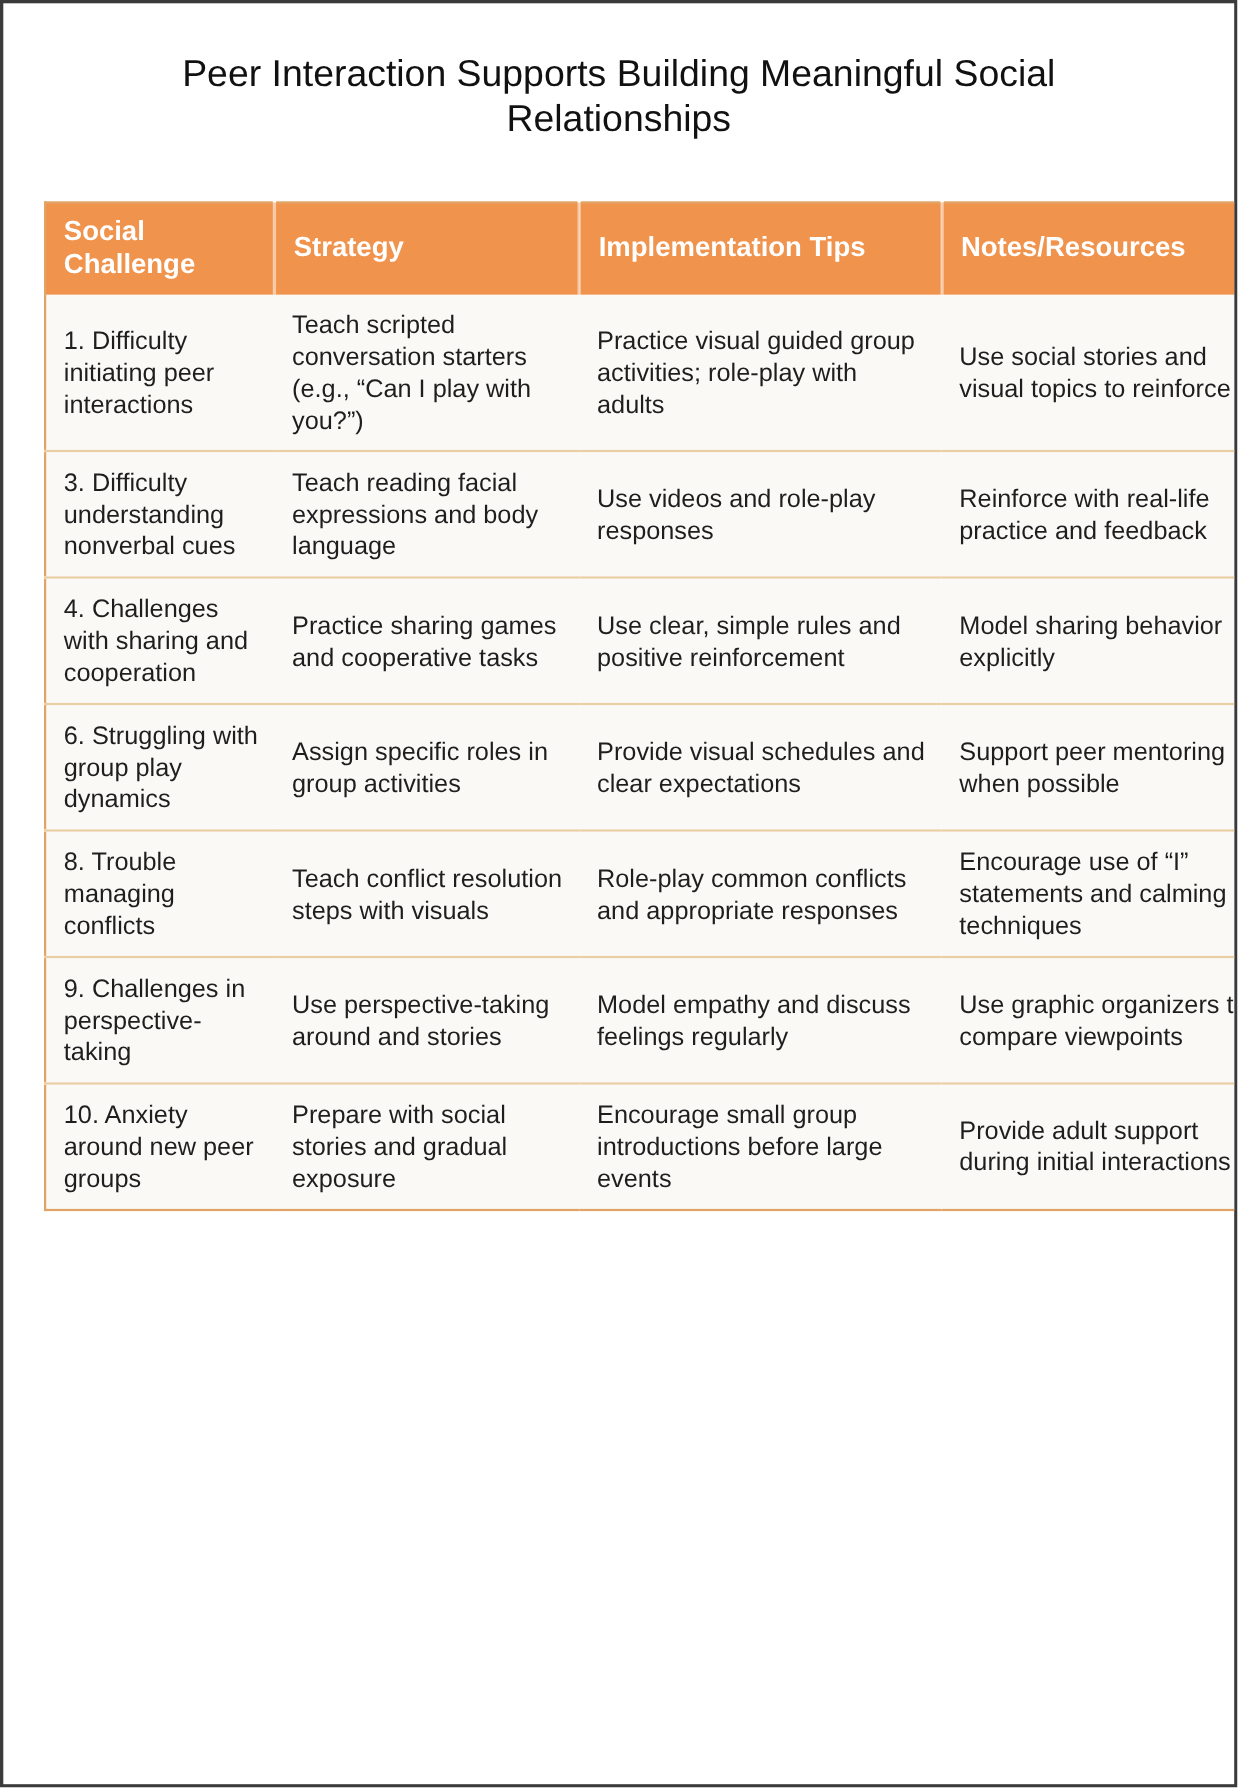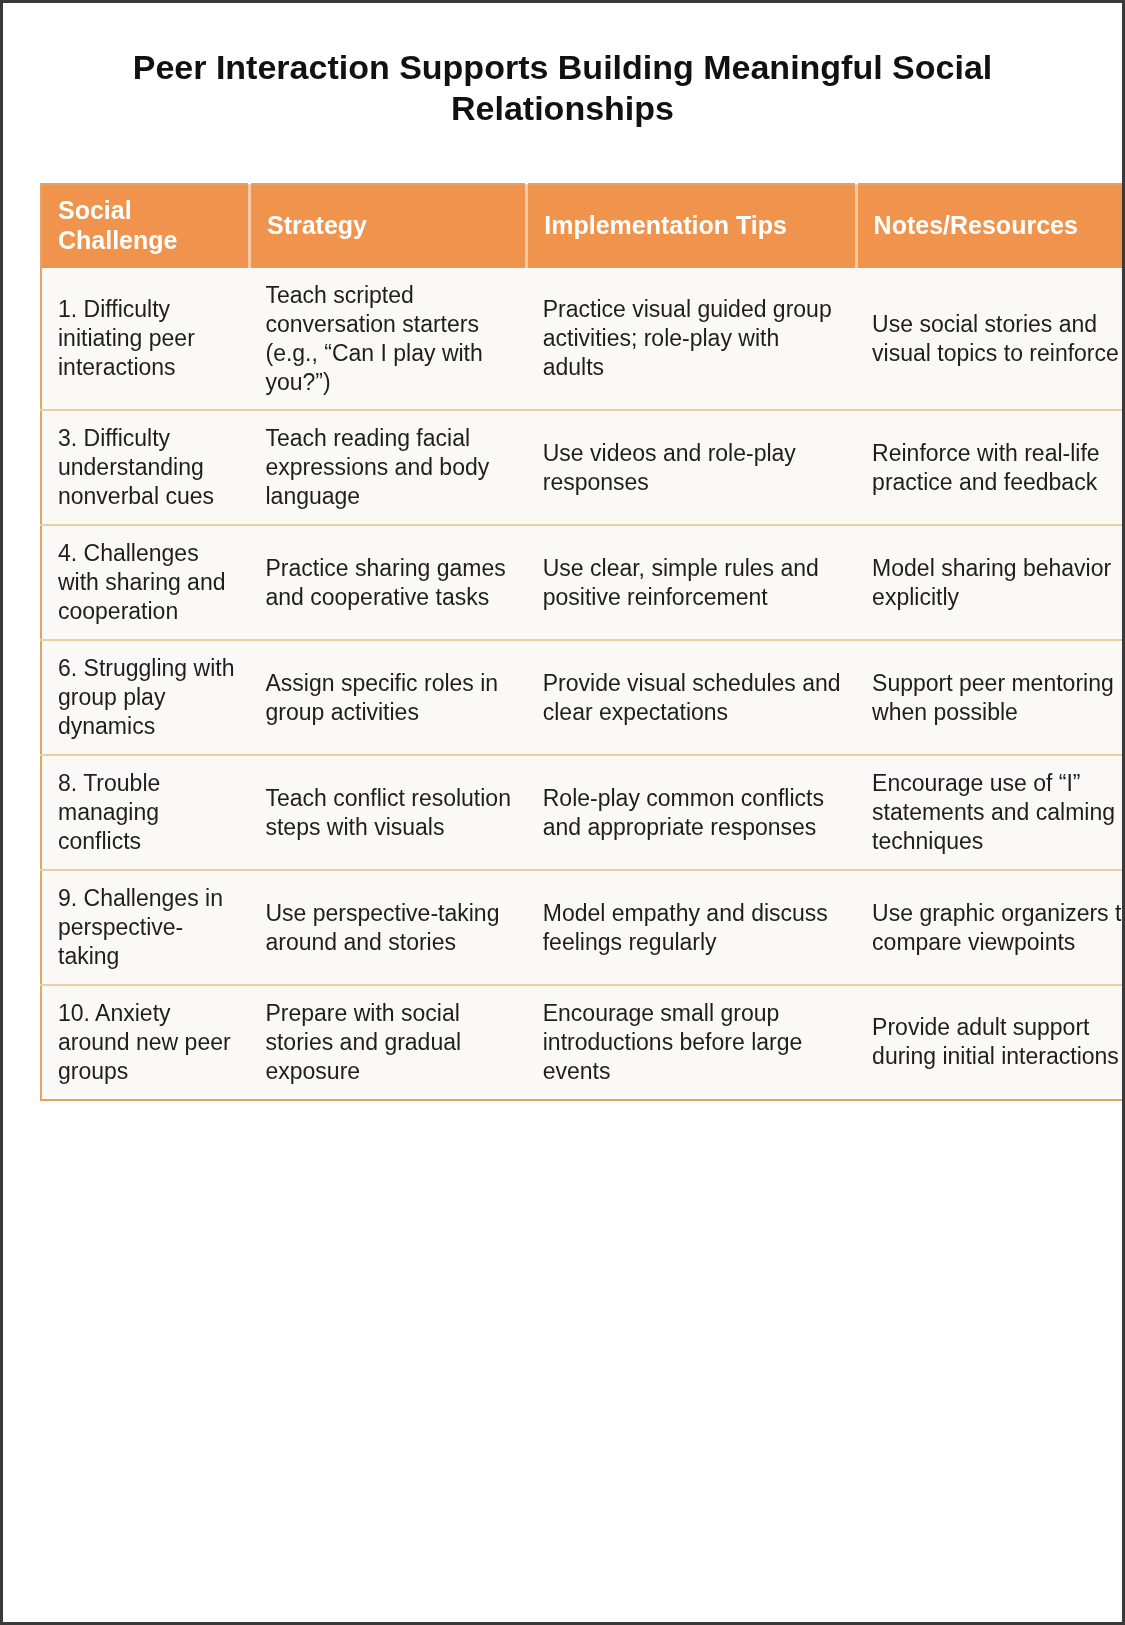--- a/index.html
+++ b/index.html
@@ -22,7 +22,7 @@
     width: 880px;
     text-align: center;
     font-size: 34px;
-    font-weight: bold;
+    font-weight: normal;
     line-height: 1.2;
     color: #111111;
   }

